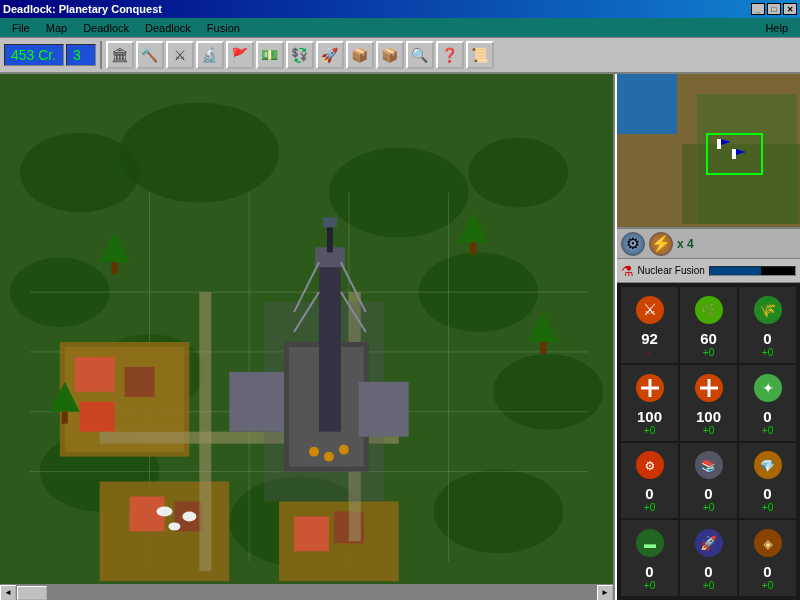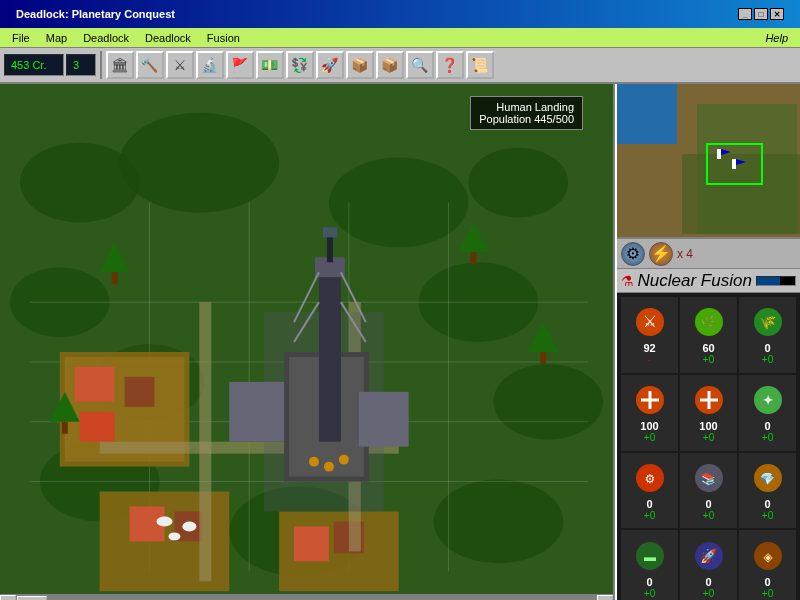--- a/index.html
+++ b/index.html
@@ -9,11 +9,11 @@
     #title-bar {
       background: linear-gradient(to right, #000080, #1084d0);
       color: white;
-      height: 28px;
+      height: 18px;
       display: flex;
       align-items: center;
       justify-content: space-between;
-      padding: 0 16px;
+      padding: 0 3px;
       font-size: 11px;
       font-weight: bold;
     }

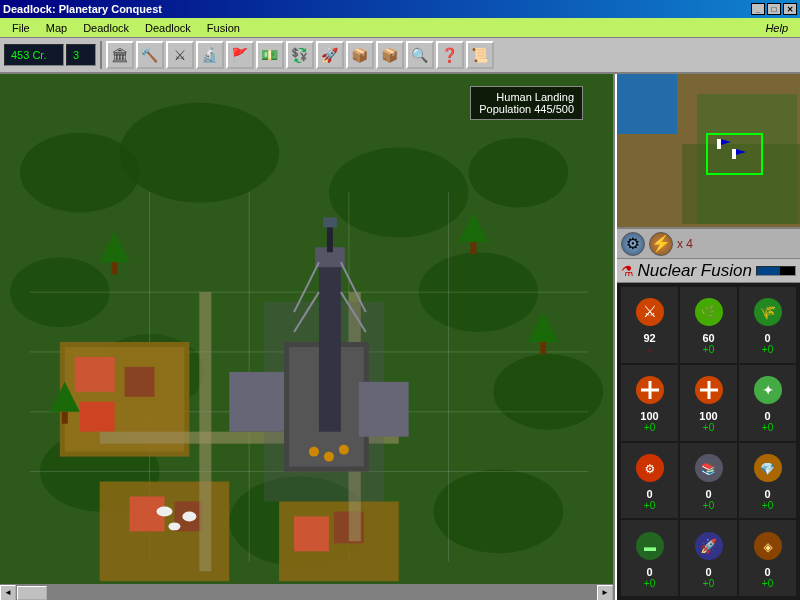--- a/index.html
+++ b/index.html
@@ -30,7 +30,7 @@
 
     
     #menu-bar {
-      background: #bef264;
+      background: #0f766e;
       height: 20px;
       display: flex;
       align-items: center;

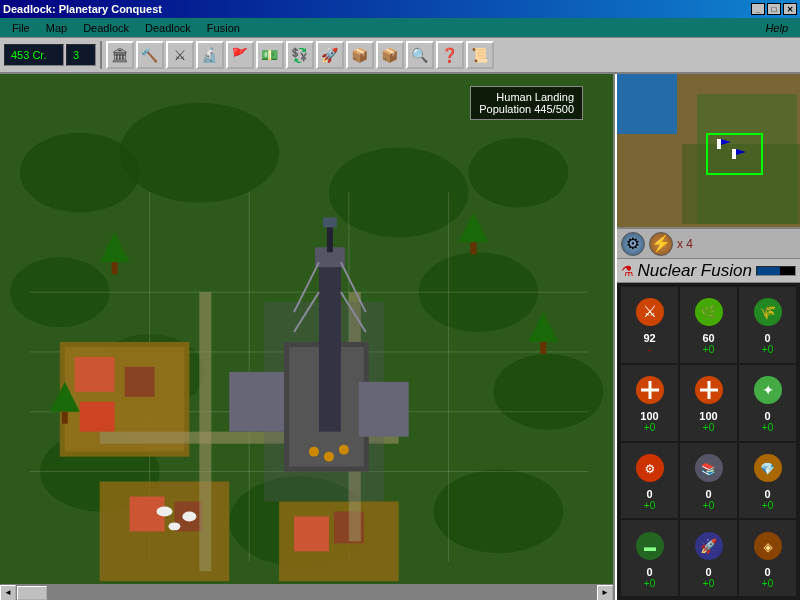--- a/index.html
+++ b/index.html
@@ -43,7 +43,7 @@
       cursor: pointer;
       color: #000;
     }
-    #help-menu { margin-left: auto; font-style: italic; }
+    #help-menu { margin-left: auto; }
 
     
     #toolbar {

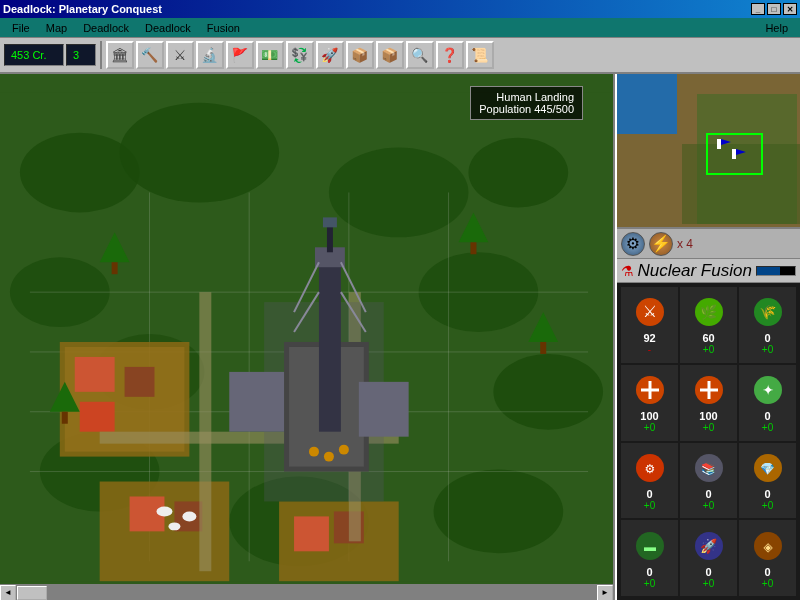--- a/index.html
+++ b/index.html
@@ -56,9 +56,9 @@
       gap: 2px;
     }
     .toolbar-info {
-      background: #0f172a;
+      background: #1d4ed8;
       color: #00ff00;
-      font-size: 11px;
+      font-size: 14px;
       padding: 2px 6px;
       min-width: 60px;
       height: 22px;

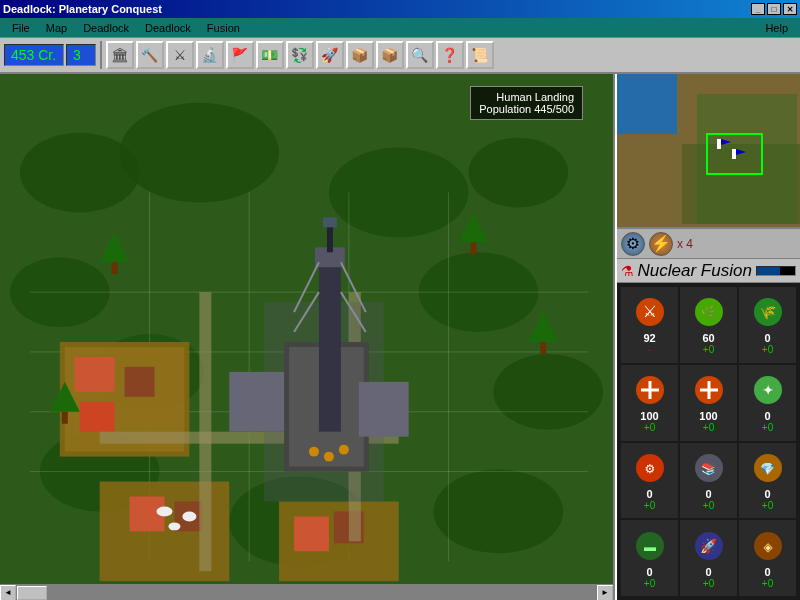--- a/index.html
+++ b/index.html
@@ -404,10 +404,6 @@
         <ellipse cx="175" cy="435" rx="6" ry="4" fill="#eeeeee"></ellipse>
       </svg>
 
-      <div id="location-info">
-        <div>Human Landing</div>
-        <div>Population 445/500</div>
-      </div>
     </div>
 
     <div id="h-scrollbar">

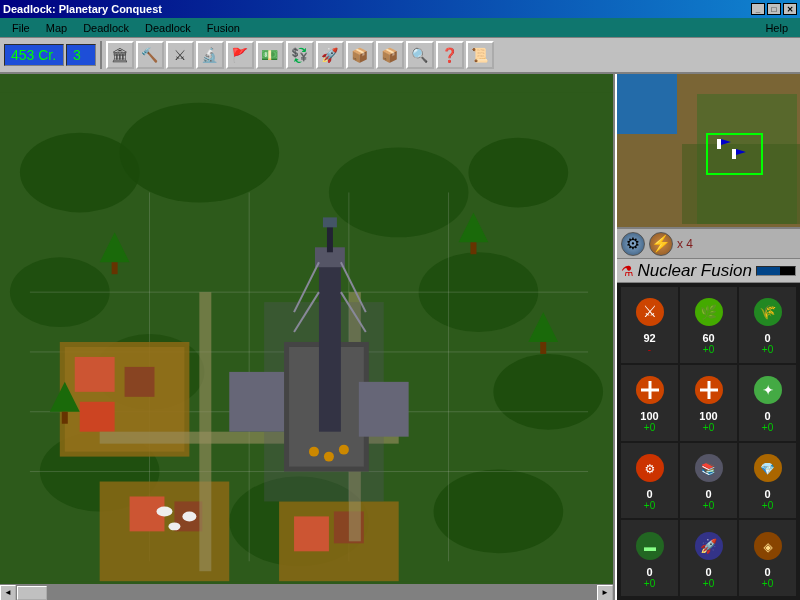--- a/index.html
+++ b/index.html
@@ -198,8 +198,8 @@
     }
     .unit-count {
       font-size: 12px;
-      color: #7f1d1d;
-      font-weight: normal;
+      color: #14532d;
+      font-weight: bold;
     }
 
     

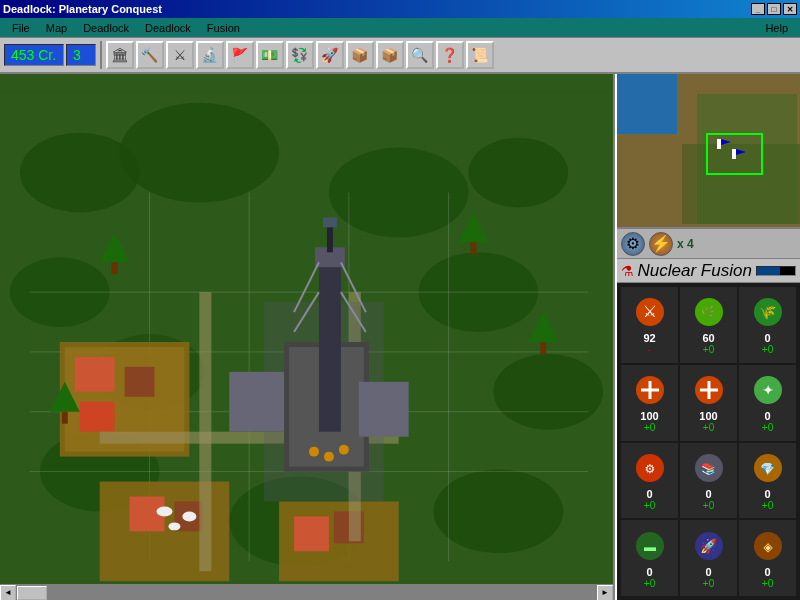--- a/index.html
+++ b/index.html
@@ -213,7 +213,7 @@
       border-bottom: 1px solid #808080;
     }
     .flask-icon { color: #cc0000; font-size: 14px; }
-    .research-name { font-size: 17px; color: #000; font-style: italic; }
+    .research-name { font-size: 10px; color: #000; }
     .research-progress {
       flex: 1;
       height: 10px;

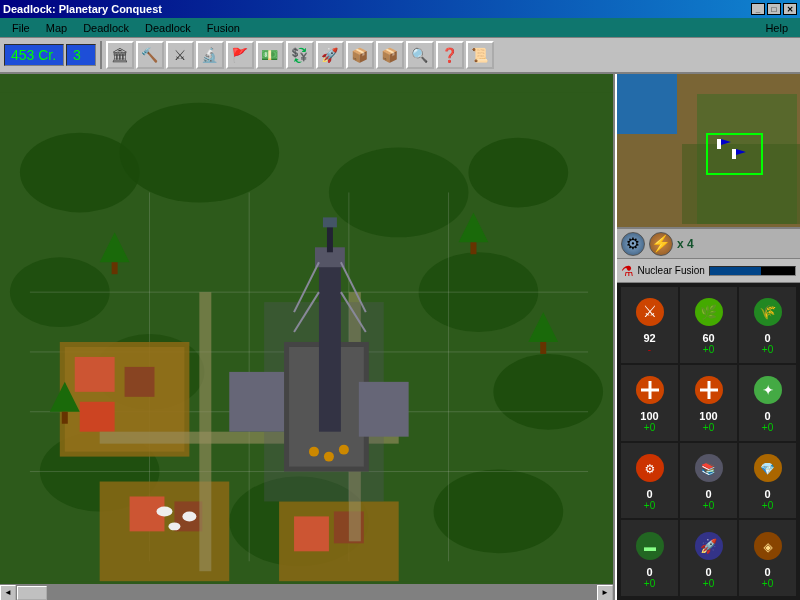--- a/index.html
+++ b/index.html
@@ -255,7 +255,7 @@
     }
     .res-value {
       color: #ffffff;
-      font-size: 11px;
+      font-size: 15px;
       font-weight: bold;
     }
     .res-change {

